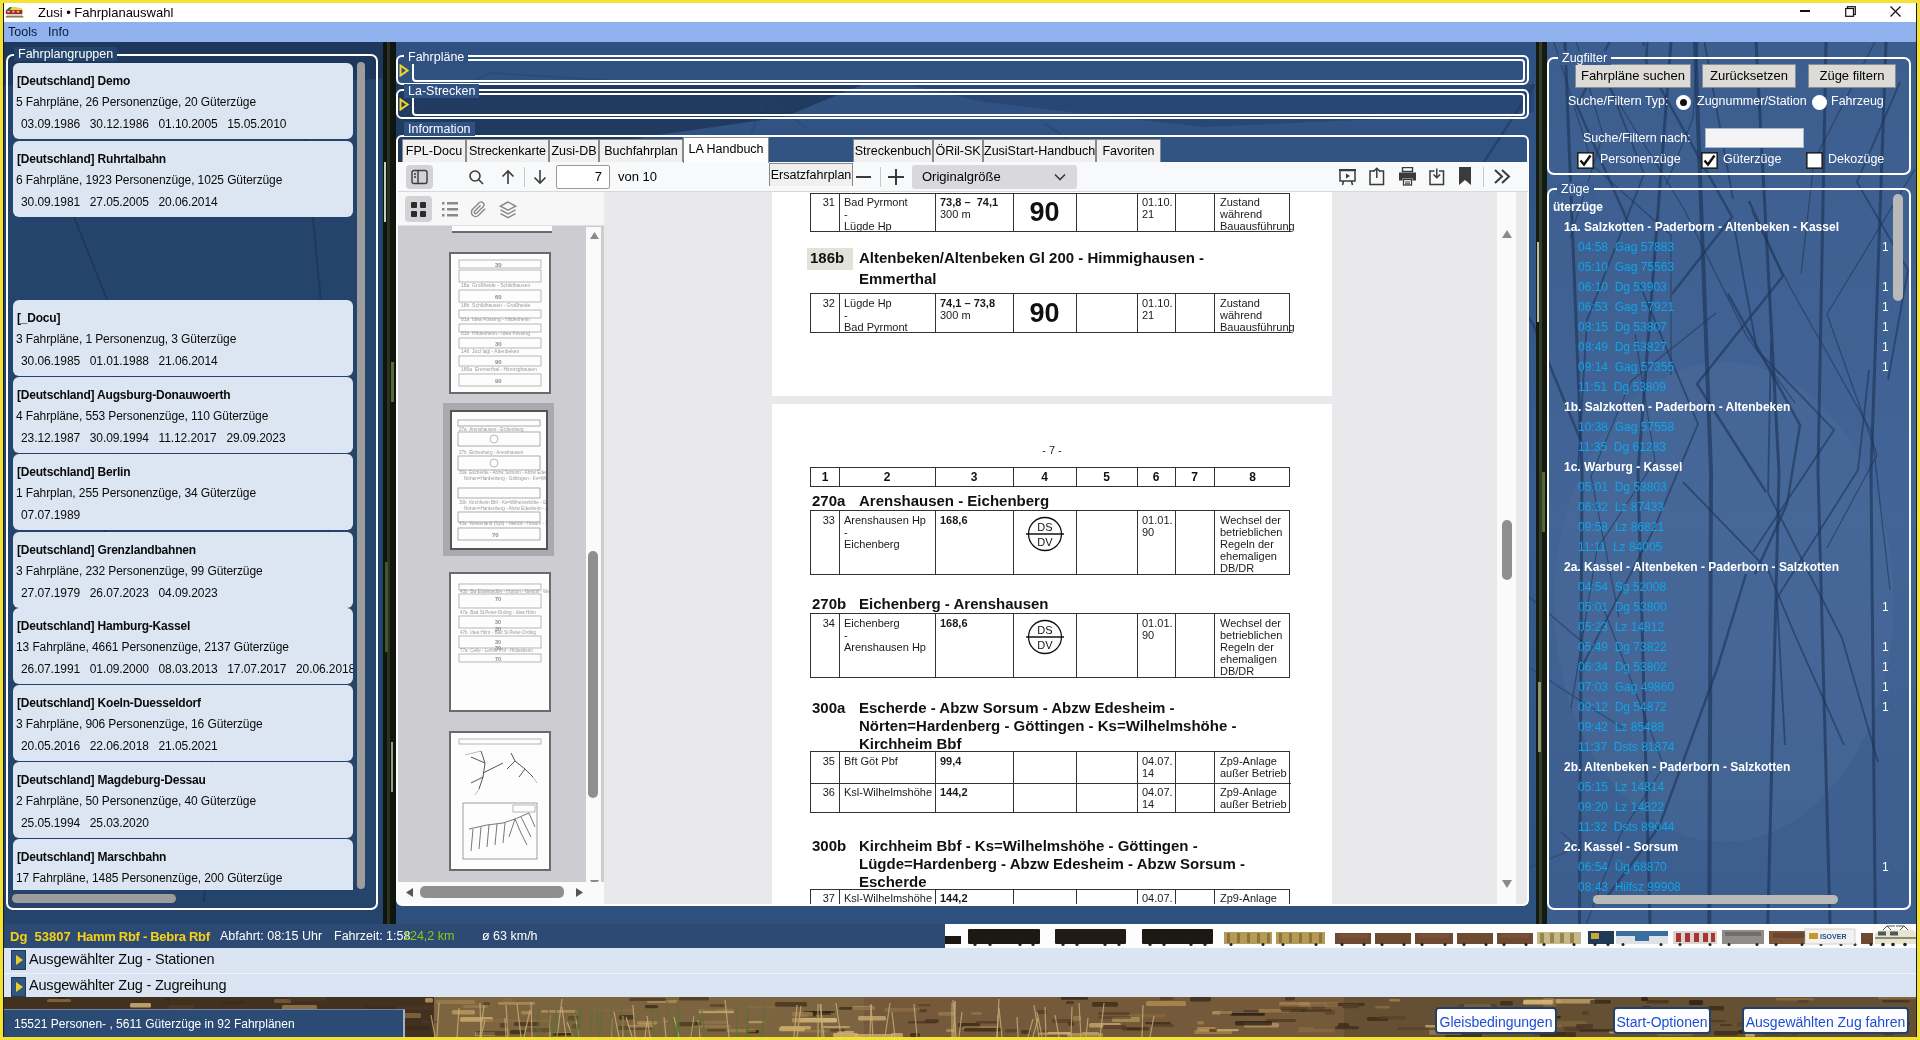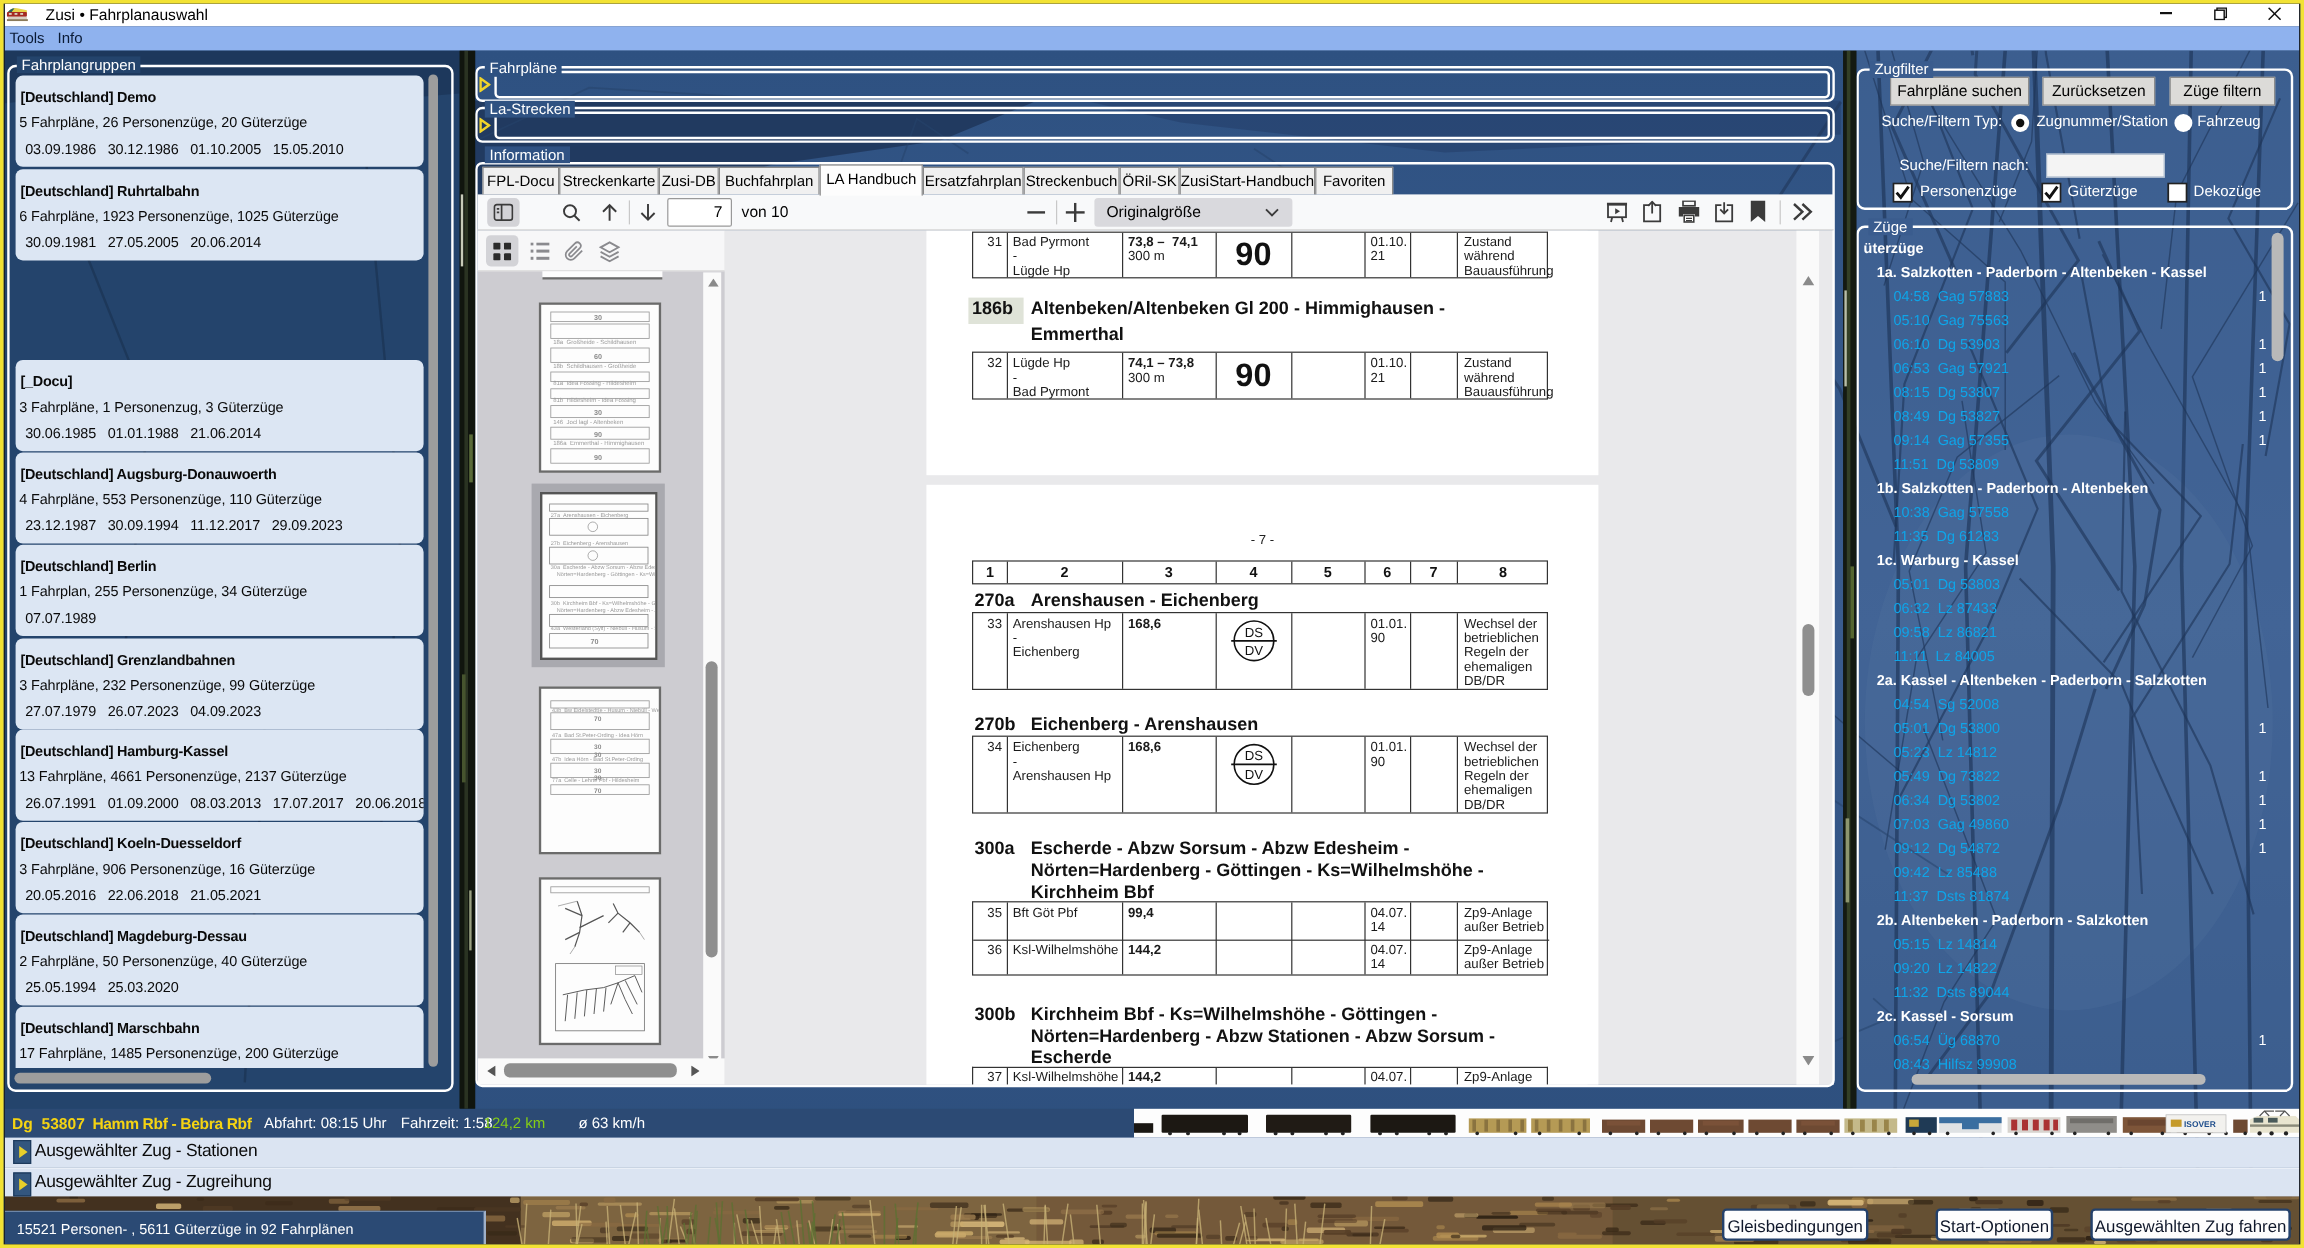--- a/index.html
+++ b/index.html
@@ -602,7 +602,7 @@
   <div class="tab" style="left:549px;width:50px;">Zusi-DB</div>
   <div class="tab" style="left:599px;width:84px;">Buchfahrplan</div>
   <div class="tab active" style="left:683px;width:86px;">LA Handbuch</div>
-  <div class="tab" style="left:769px;width:84px;">Ersatzfahrplan</div>
+  <div class="tab" style="left:769px;width:84px;margin-top:24px;">Ersatzfahrplan</div>
   <div class="tab" style="left:853px;width:80px;">Streckenbuch</div>
   <div class="tab" style="left:933px;width:50px;">ÖRil-SK</div>
   <div class="tab" style="left:983px;width:113px;">ZusiStart-Handbuch</div>

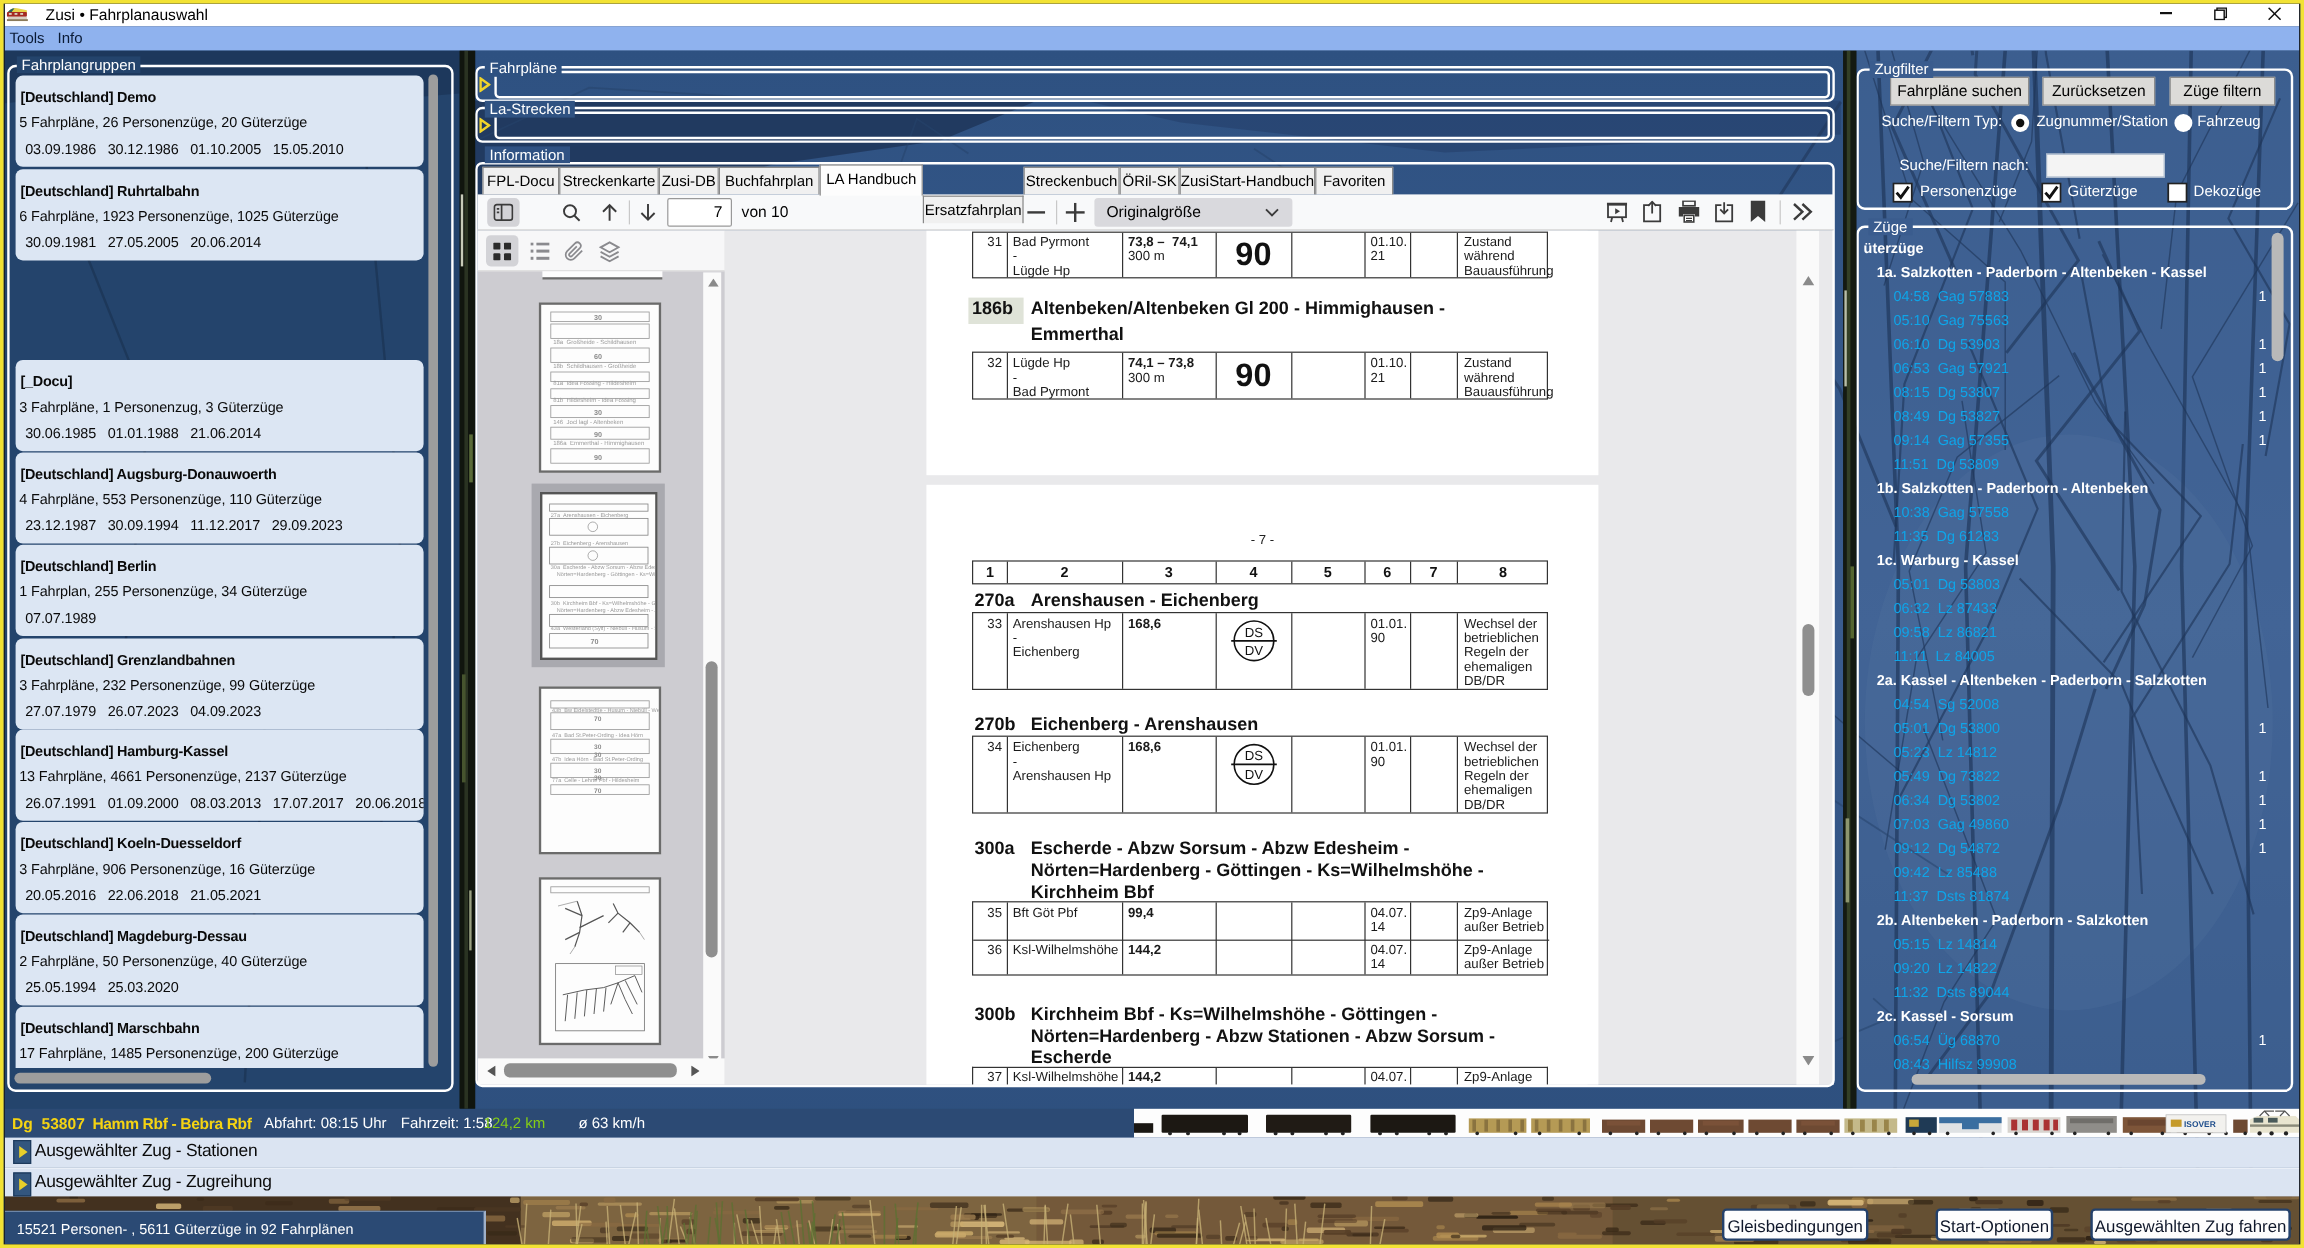--- a/index.html
+++ b/index.html
@@ -986,7 +986,7 @@
       </div>
       <div class="doc-head" style="left:208px;top:645px;">300b</div>
       <div class="doc-head" style="left:255px;top:645px;">Kirchheim Bbf - Ks=Wilhelmshöhe - Göttingen -</div>
-      <div class="doc-head" style="left:255px;top:663px;">Nörten=Hardenberg - Abzw Stationen - Abzw Sorsum -</div>
+      <div class="doc-head" style="left:255px;top:663px;">Lügde=Hardenberg - Abzw Edesheim - Abzw Sorsum -</div>
       <div class="doc-head" style="left:255px;top:681px;">Escherde</div>
 
       <div class="abs doctable" style="left:206px;top:697px;width:480px;height:15px;border-bottom:none;">

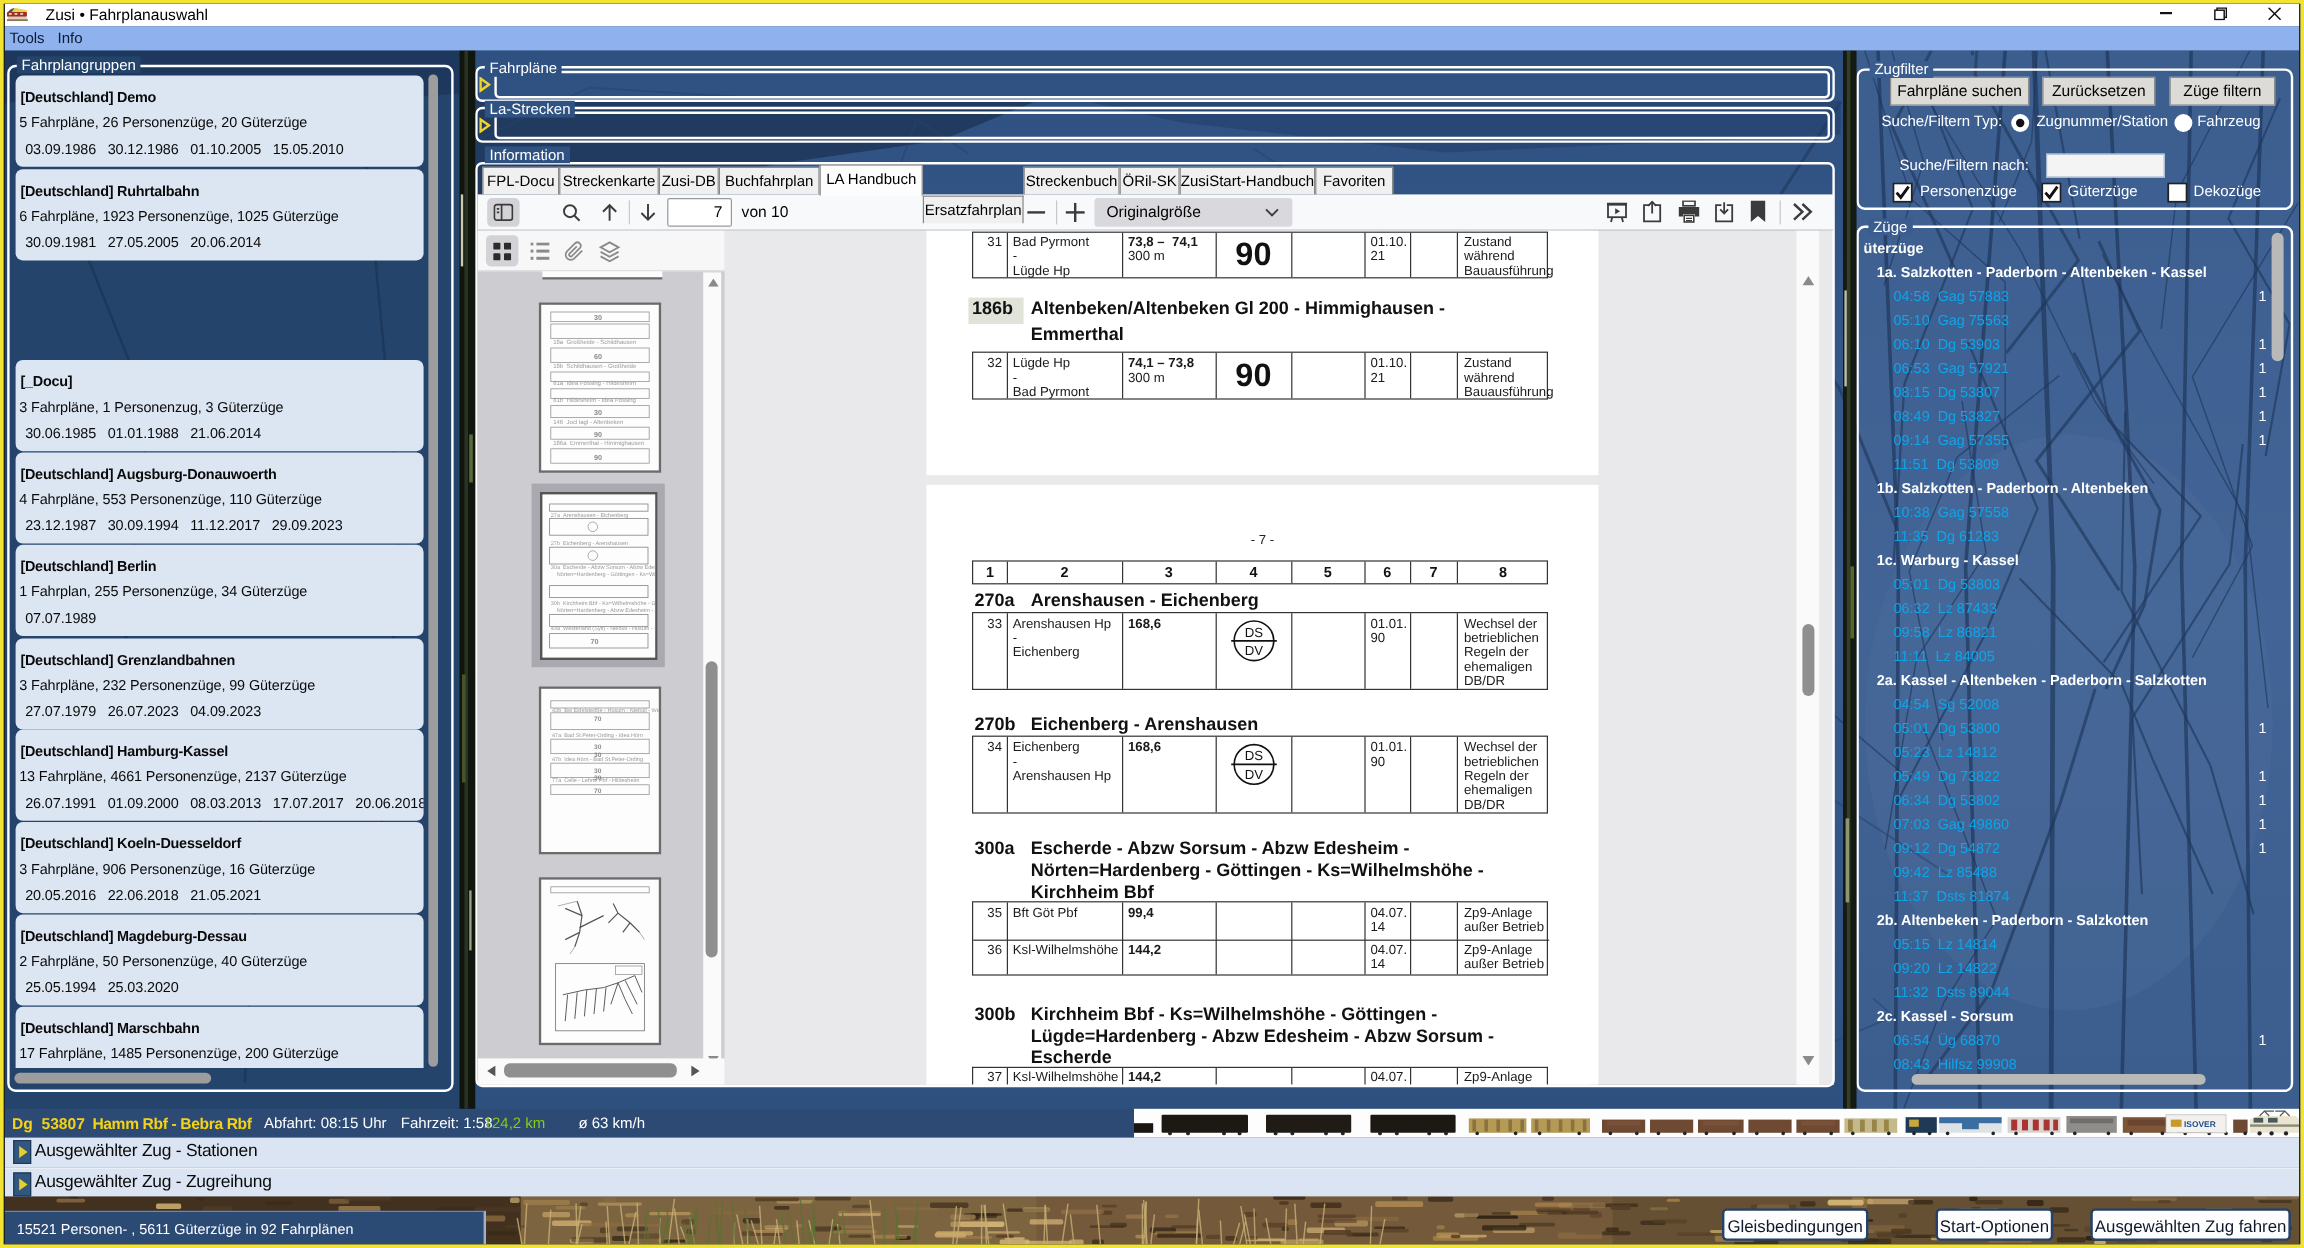--- a/index.html
+++ b/index.html
@@ -42,7 +42,7 @@
   .zrow { position:absolute; color:#0ea5e9; font-size:12px; white-space:nowrap; left:28px; }
   .zg { position:absolute; color:#fff; font-size:12px; font-weight:bold; white-space:nowrap; left:14px; }
   .z1 { position:absolute; color:#fff; font-size:12px; left:332px; }
-  .bbtn { position:absolute; top:1007px; height:27px; background:#fdfdfd; border:2px solid #24416b; border-radius:4px; z-index:7; font-size:14px; color:#0f172a; text-align:center; padding-top:5px; white-space:nowrap; overflow:hidden; }
+  .bbtn { position:absolute; top:1007px; height:27px; background:#fdfdfd; border:2px solid #24416b; border-radius:4px; z-index:7; font-size:14px; color:#1d4ed8; text-align:center; padding-top:5px; white-space:nowrap; overflow:hidden; }
   
   #trainbar { position:absolute; left:4px; top:924px; width:941px; height:24px; background:#2c4a74; z-index:6; }
   #trainbar span { position:absolute; top:5px; font-size:12.5px; white-space:nowrap; }

